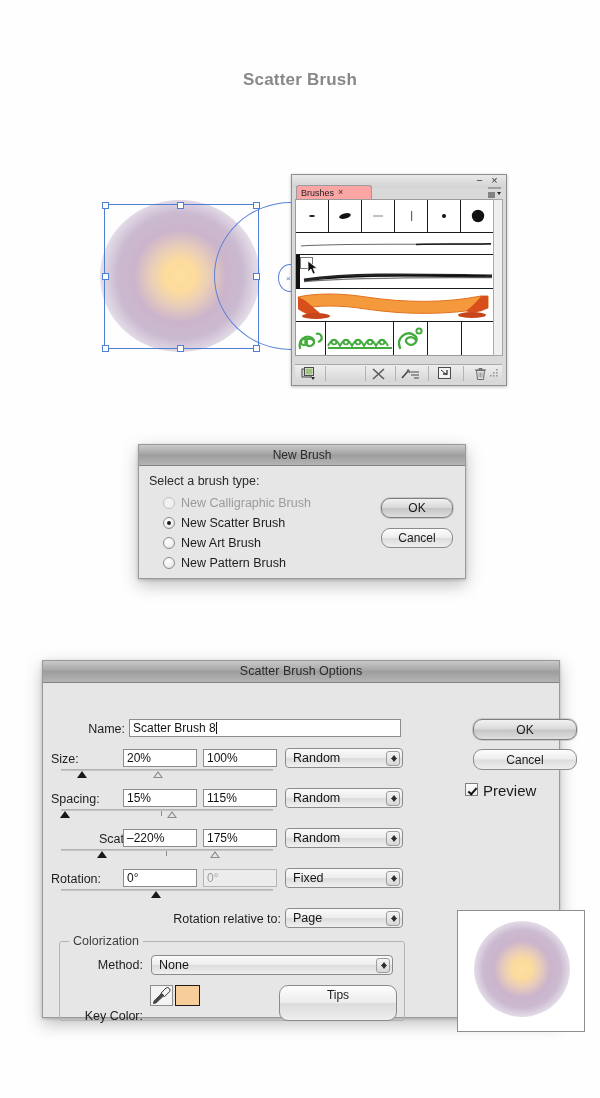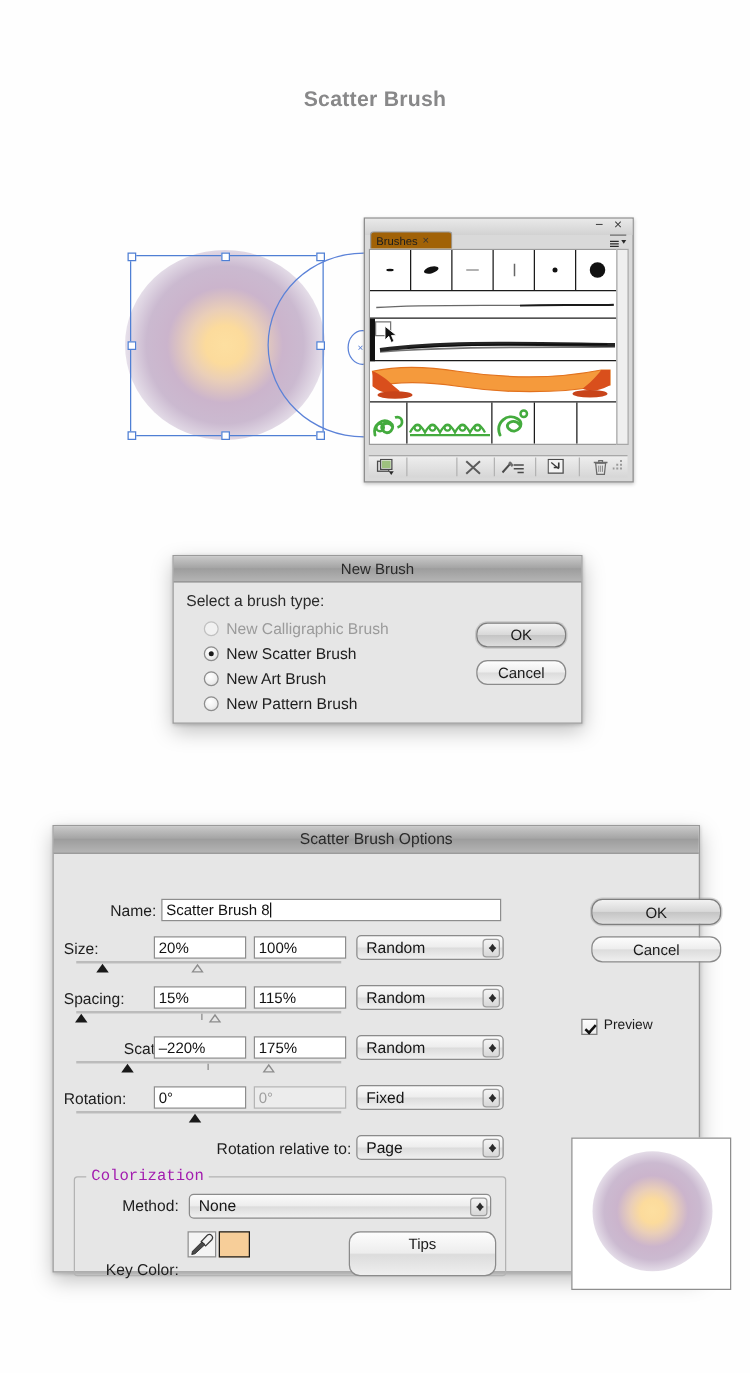--- a/index.html
+++ b/index.html
@@ -55,8 +55,8 @@
   #brushes-min{position:absolute;right:22px;top:1px;width:9px;height:10px;color:#3a3a3a;font-size:11px;line-height:9px;text-align:center;}
   #brushes-close{position:absolute;right:6px;top:0px;width:11px;height:11px;color:#3a3a3a;font-size:11px;line-height:11px;text-align:center;}
   #brushes-tab{
-    position:absolute;left:4px;top:10px;width:66px;height:14px;
-    background:#a16207;border:1px solid #9b9b9b;border-bottom:none;
+    position:absolute;left:4px;top:10px;width:76px;height:14px;
+    background:#fca5a5;border:1px solid #9b9b9b;border-bottom:none;
     border-radius:3px 3px 0 0;
     font-size:9px;color:#1d1d1d;line-height:14px;padding-left:4px;box-sizing:border-box;
   }

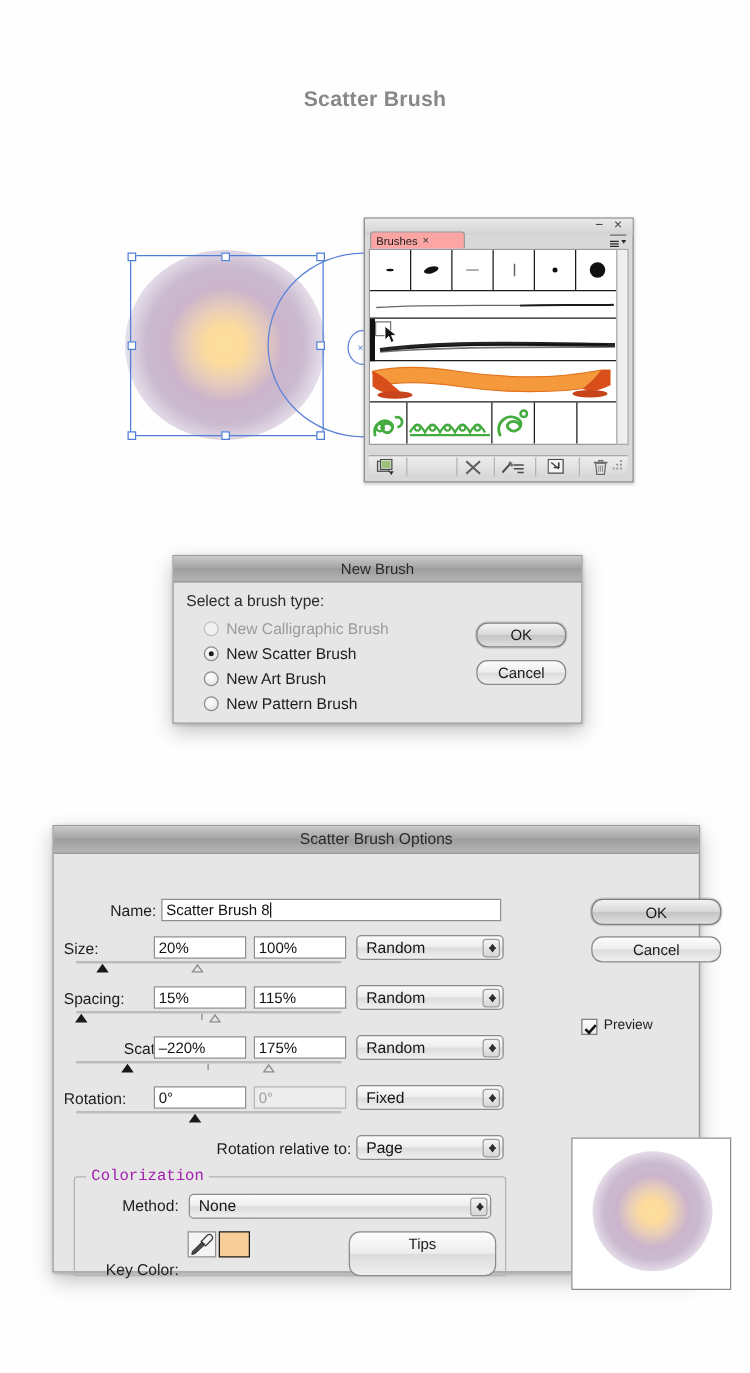--- a/index.html
+++ b/index.html
@@ -172,7 +172,7 @@
 
   #sbo-ok{left:430px;top:36px;width:104px;height:21px;line-height:20px;}
   #sbo-cancel{left:430px;top:66px;width:104px;height:21px;line-height:20px;}
-  #preview-row{position:absolute;left:422px;top:99px;font-size:11px;color:#1b1b1b;margin-top:32px;}
+  #preview-row{position:absolute;left:422px;top:99px;font-size:15px;color:#1b1b1b;}
   .chk{
     position:absolute;left:0;top:1px;width:13px;height:13px;
     background:linear-gradient(#fdfdfd,#ececec);border:1px solid #7e7e7e;box-sizing:border-box;

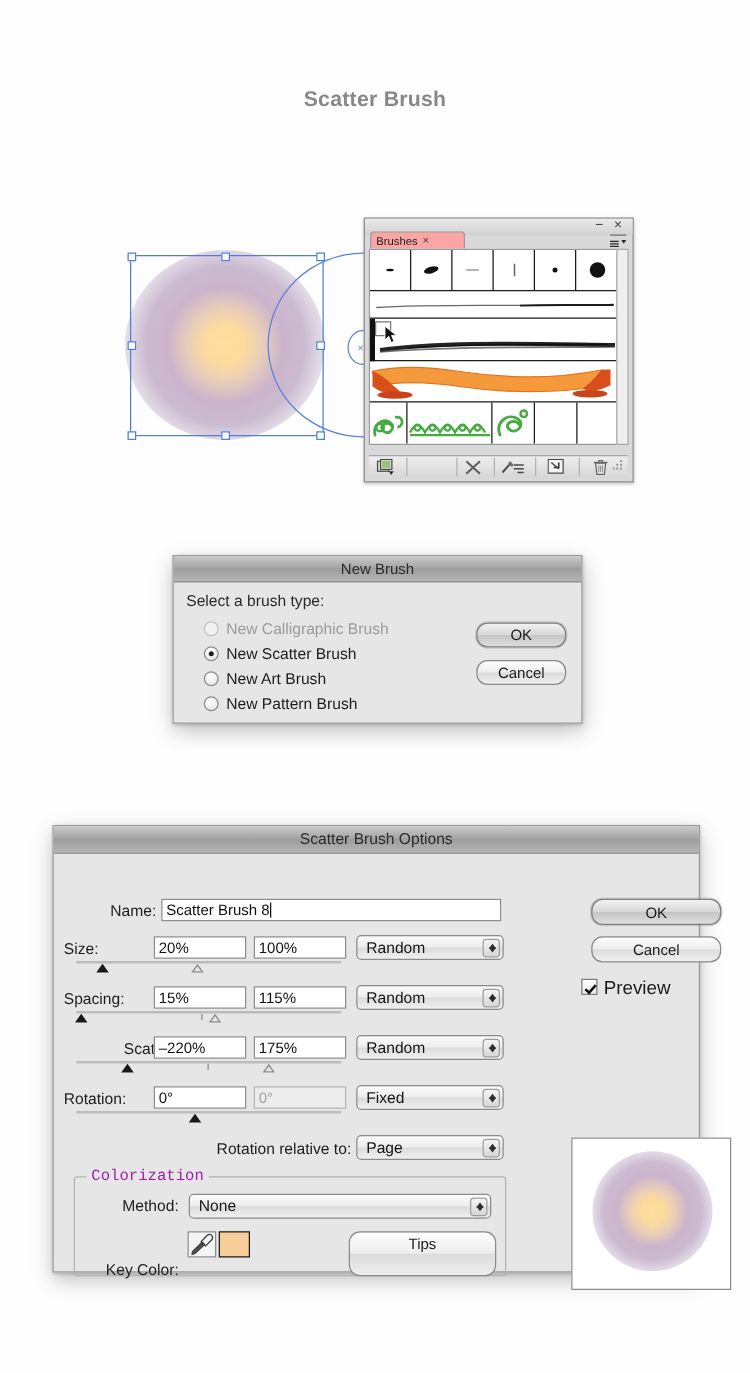--- a/index.html
+++ b/index.html
@@ -184,7 +184,7 @@
   }
 
   .groupbox{position:absolute;border:1px solid #b3b3b3;border-radius:3px;}
-  .group-legend{position:absolute;background:#e6e6e6;padding:0 4px;font-size:12.5px;color:#a21caf;font-family:Liberation Mono, monospace;}
+  .group-legend{position:absolute;background:#e6e6e6;padding:0 4px;font-size:12.5px;color:#404040;}
 
   #swatch-eyedropper{
     position:absolute;width:23px;height:21px;background:#f4f4f4;border:1px solid #8d8d8d;box-sizing:border-box;

